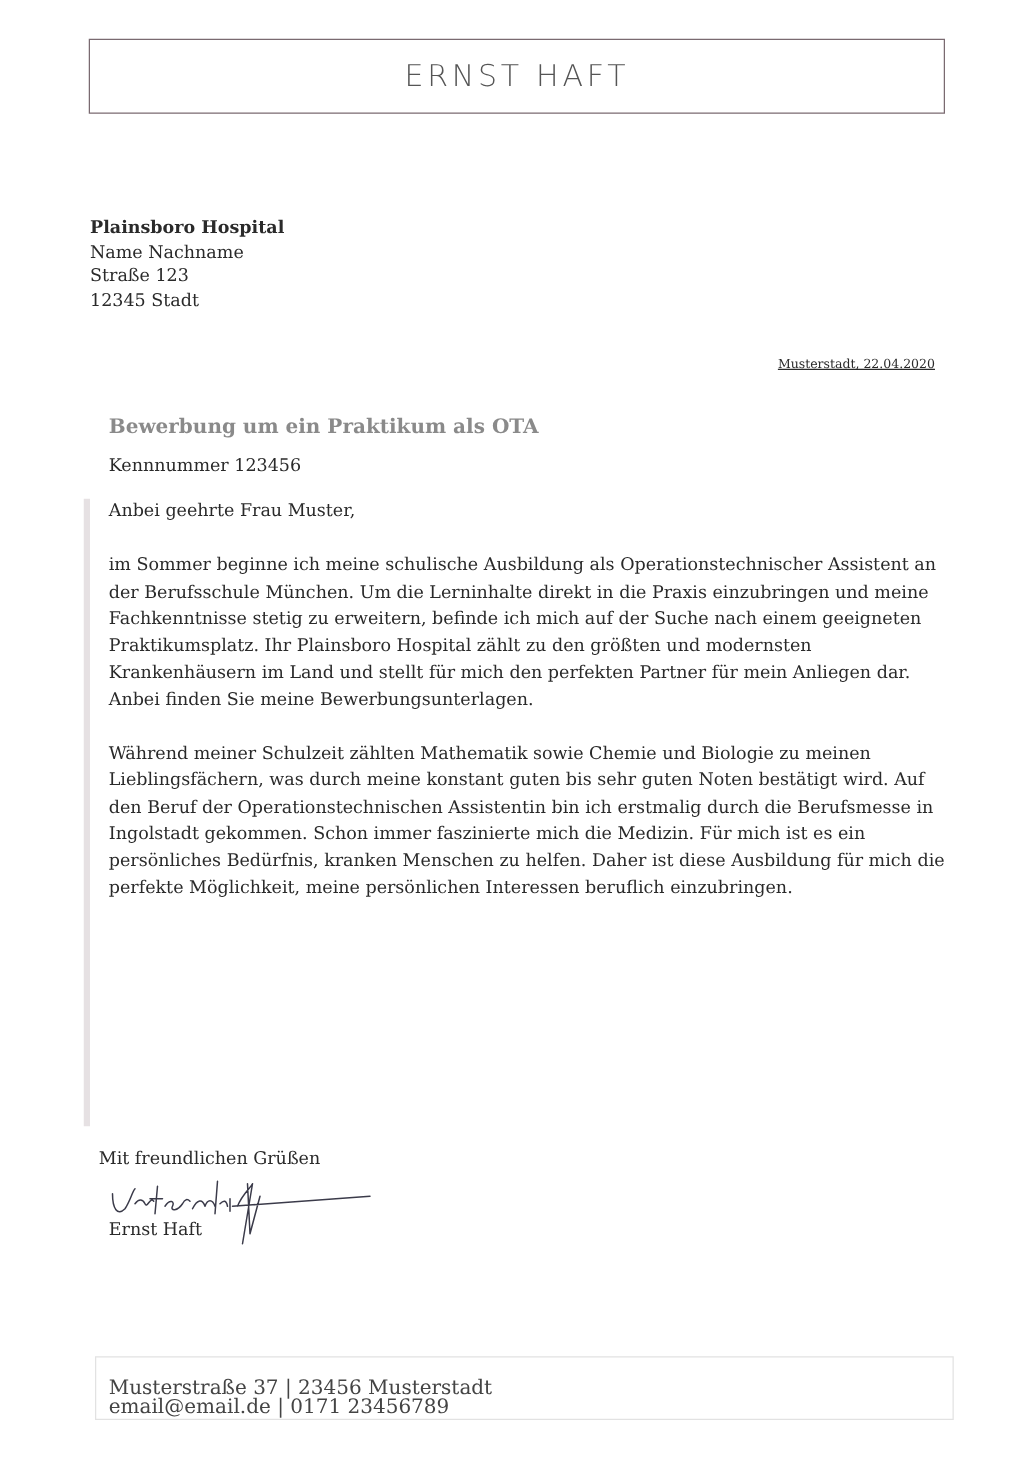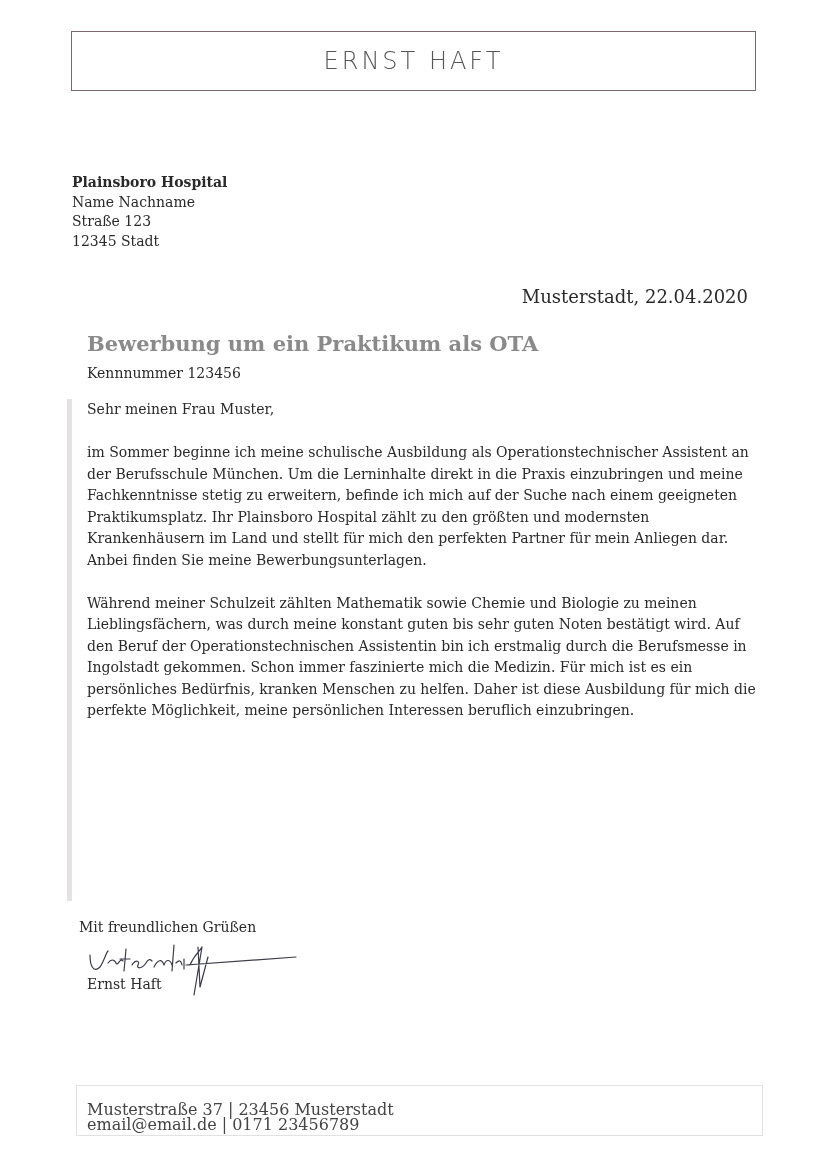--- a/index.html
+++ b/index.html
@@ -19,7 +19,7 @@
   }
   .recipient { position: absolute; left: 72px; top: 173px; font-size: 14px; line-height: 19.5px; }
   .recipient .org { font-weight: bold; }
-  .date { position: absolute; right: 79px; top: 286px; font-size: 18px; }
+  .date { position: absolute; right: 79px; top: 286px; font-size: 10px; text-decoration: underline; }
   .subject {
     position: absolute; left: 87px; top: 331px; font-size: 21px; font-weight: bold; color: #8a8a8a;
   }

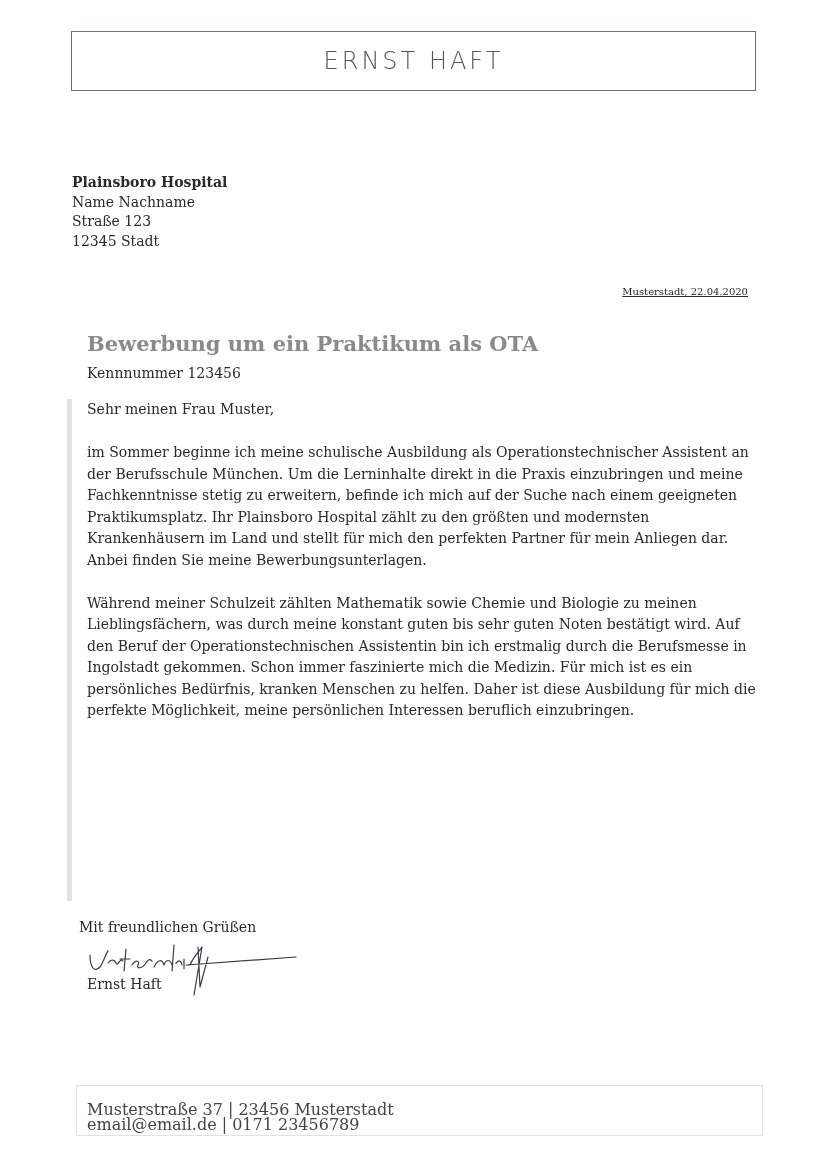--- a/index.html
+++ b/index.html
@@ -21,7 +21,7 @@
   .recipient .org { font-weight: bold; }
   .date { position: absolute; right: 79px; top: 286px; font-size: 10px; text-decoration: underline; }
   .subject {
-    position: absolute; left: 87px; top: 331px; font-size: 21px; font-weight: bold; color: #8a8a8a;
+    position: absolute; left: 87px; top: 331px; font-size: 16px; font-weight: bold; color: #8a8a8a;
   }
   .ref { position: absolute; left: 87px; top: 365px; font-size: 14px; text-align: center; }
   .side-bar {

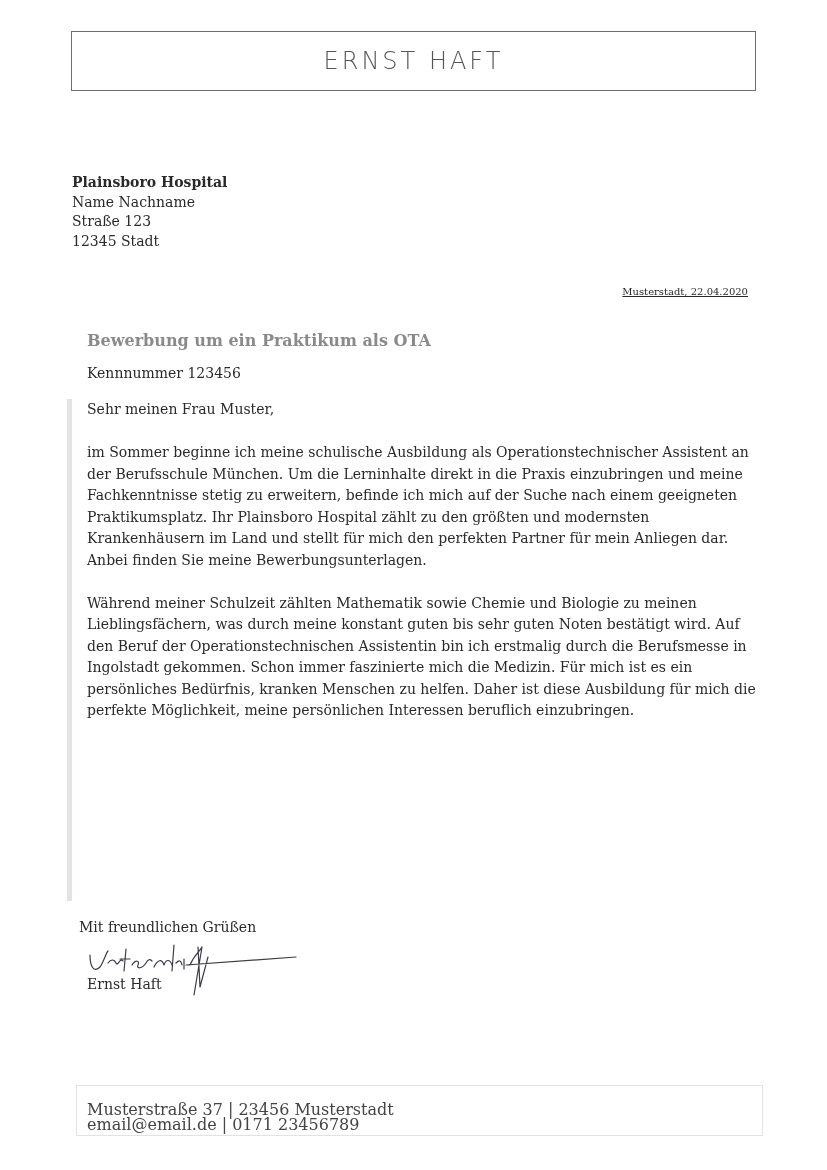--- a/index.html
+++ b/index.html
@@ -64,7 +64,7 @@
 <div class="side-bar"></div>
 
 <div class="body-text">
-  <p>Sehr meinen Frau Muster,</p>
+  <p>Anbei geehrte Frau Muster,</p>
   <p>im Sommer beginne ich meine schulische Ausbildung als Operationstechnischer Assistent an der Berufsschule München. Um die Lerninhalte direkt in die Praxis einzubringen und meine Fachkenntnisse stetig zu erweitern, befinde ich mich auf der Suche nach einem geeigneten Praktikumsplatz. Ihr Plainsboro Hospital zählt zu den größten und modernsten Krankenhäusern im Land und stellt für mich den perfekten Partner für mein Anliegen dar. Anbei finden Sie meine Bewerbungsunterlagen.</p>
   <p>Während meiner Schulzeit zählten Mathematik sowie Chemie und Biologie zu meinen Lieblingsfächern, was durch meine konstant guten bis sehr guten Noten bestätigt wird. Auf den Beruf der Operationstechnischen Assistentin bin ich erstmalig durch die Berufsmesse in Ingolstadt gekommen. Schon immer faszinierte mich die Medizin. Für mich ist es ein persönliches Bedürfnis, kranken Menschen zu helfen. Daher ist diese Ausbildung für mich die perfekte Möglichkeit, meine persönlichen Interessen beruflich einzubringen.</p>
 </div>

